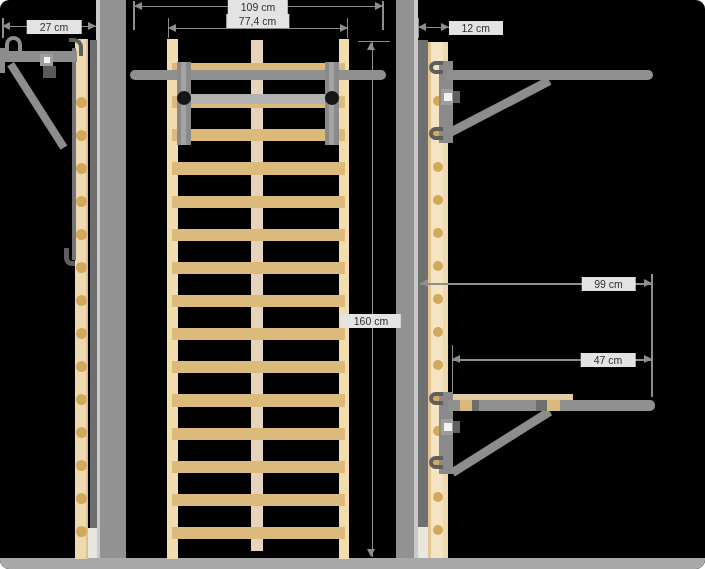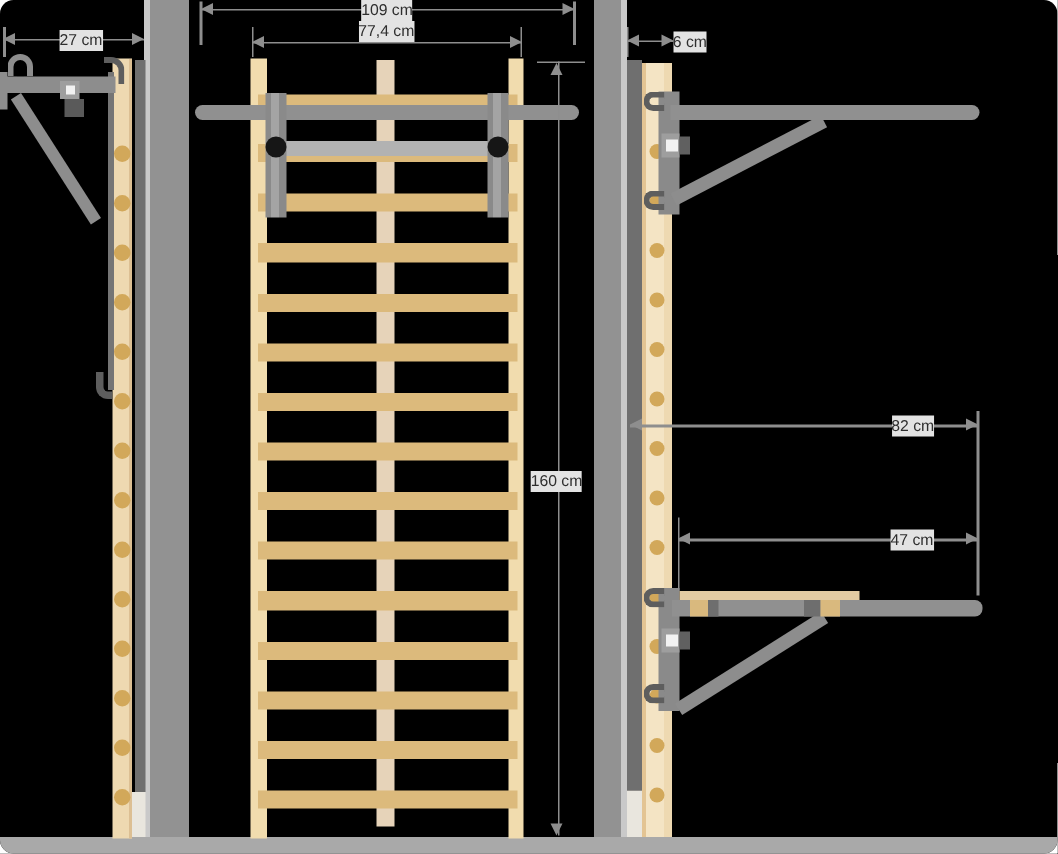--- a/index.html
+++ b/index.html
@@ -86,7 +86,7 @@
   .ar-u{border-left:4.5px solid transparent;border-right:4.5px solid transparent;border-bottom:8px solid var(--dim,#8e8e8e);}
   .ar-d{border-left:4.5px solid transparent;border-right:4.5px solid transparent;border-top:8px solid var(--dim,#8e8e8e);}
   .dlabel{background:var(--label-bg,#e3e3e3);color:var(--label-text,#2e2e2e);font-size:10.5px;line-height:12px;
-          padding:1px 0;white-space:nowrap;transform:translate(-50%,-50%);z-index:9;}
+          padding:1px 13px;white-space:nowrap;transform:translate(-50%,-50%);z-index:9;}
 
   .d41-line{left:2px;top:25.5px;width:94px;height:1.5px;}
   .d41-tick{left:2px;top:18px;width:1.5px;height:20px;}

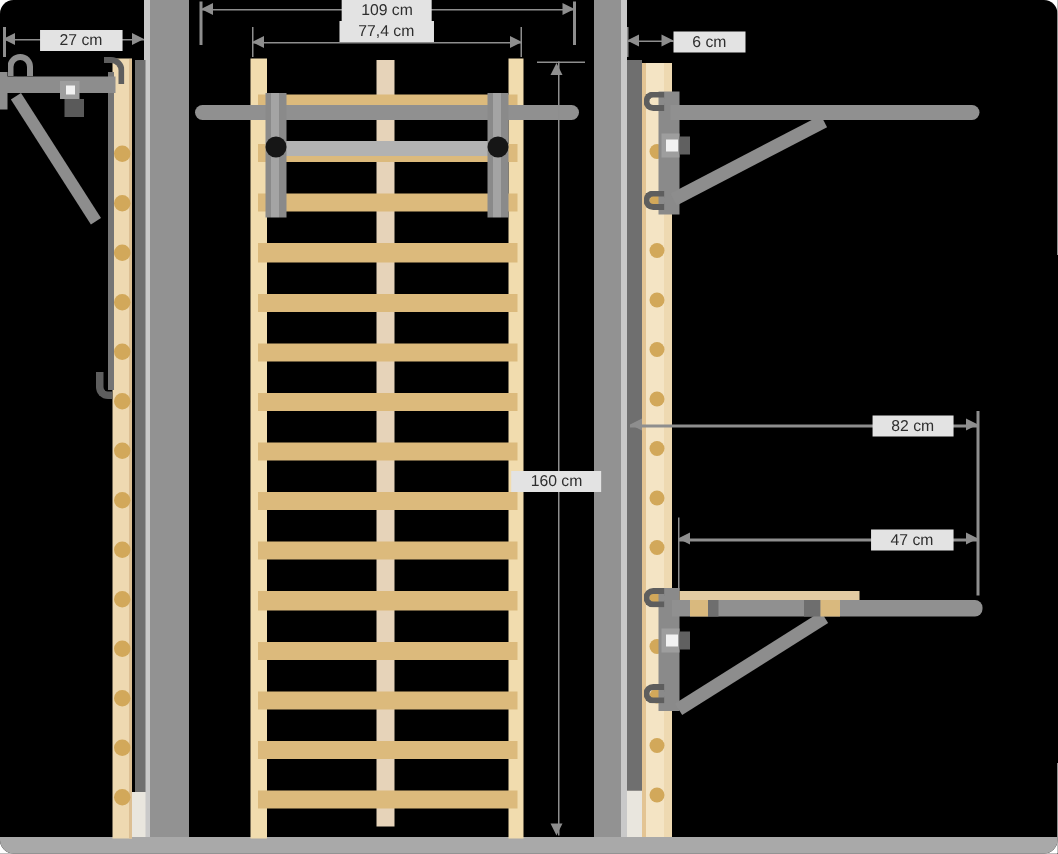--- a/index.html
+++ b/index.html
@@ -213,7 +213,7 @@
   <div class="abs dim d12-tick"></div>
   <div class="abs ar ar-l d12-al"></div>
   <div class="abs ar ar-r d12-ar"></div>
-  <div class="abs dlabel d12-label">6 cm</div>
+  <div class="abs dlabel d12-label">12 cm</div>
 
   <div class="abs dim d220-line"></div>
   <div class="abs dim d220-tick"></div>

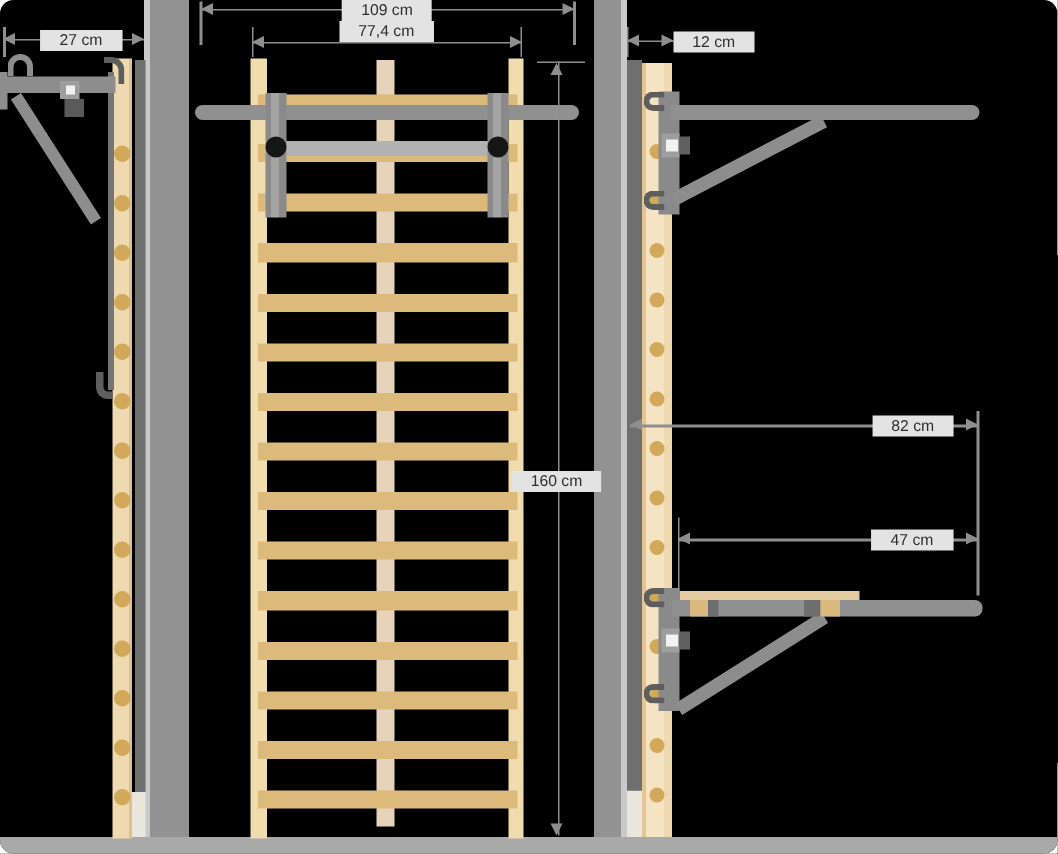--- a/index.html
+++ b/index.html
@@ -224,7 +224,7 @@
   <div class="abs dim d99-line"></div>
   <div class="abs ar ar-l d99-al"></div>
   <div class="abs ar ar-r d99-ar"></div>
-  <div class="abs dlabel d99-label">82 cm</div>
+  <div class="abs dlabel d99-label">99 cm</div>
 
   <div class="abs dim d85-line"></div>
   <div class="abs dim d85-tick"></div>

